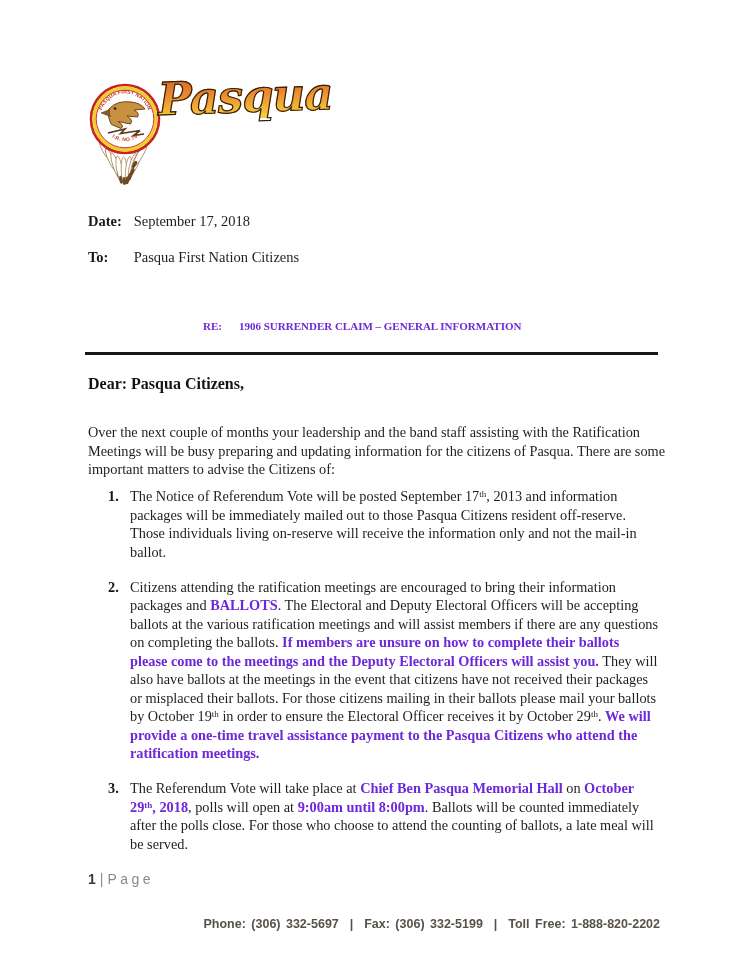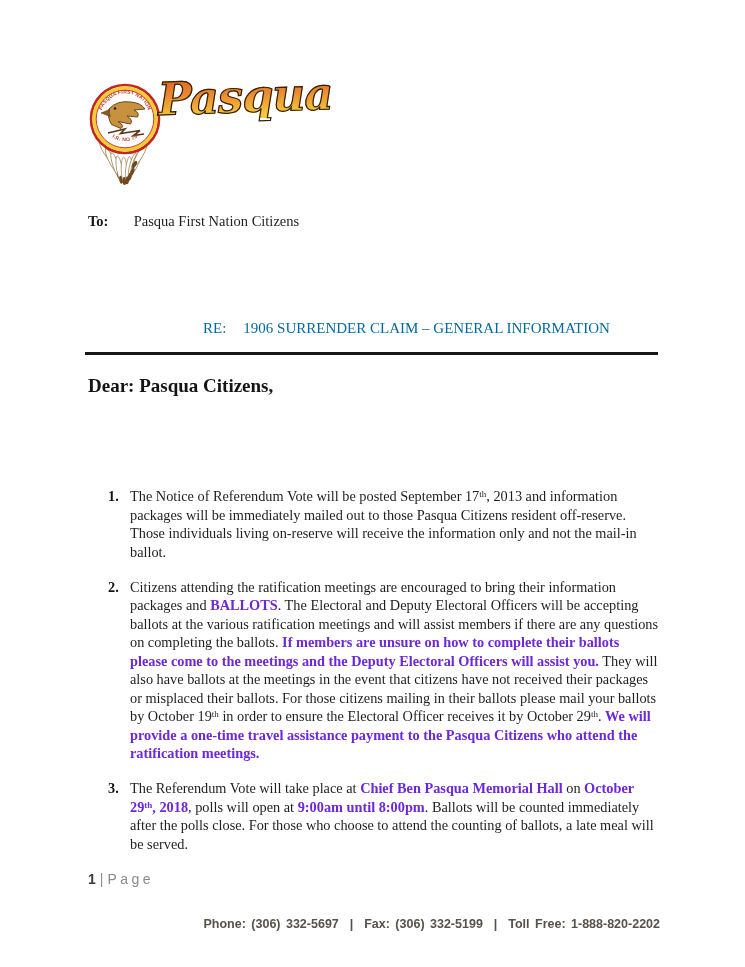--- a/index.html
+++ b/index.html
@@ -167,6 +167,10 @@
   <div class="brand-script">Pasqua</div>
 
   <div class="meta">
+    <div class="meta-row">
+      <span class="meta-label">Date:</span>
+      <span class="meta-value">September 17, 2018</span>
+    </div>
     <div class="meta-row">
       <span class="meta-label">To:</span>
       <span class="meta-value">Pasqua First Nation Citizens</span>

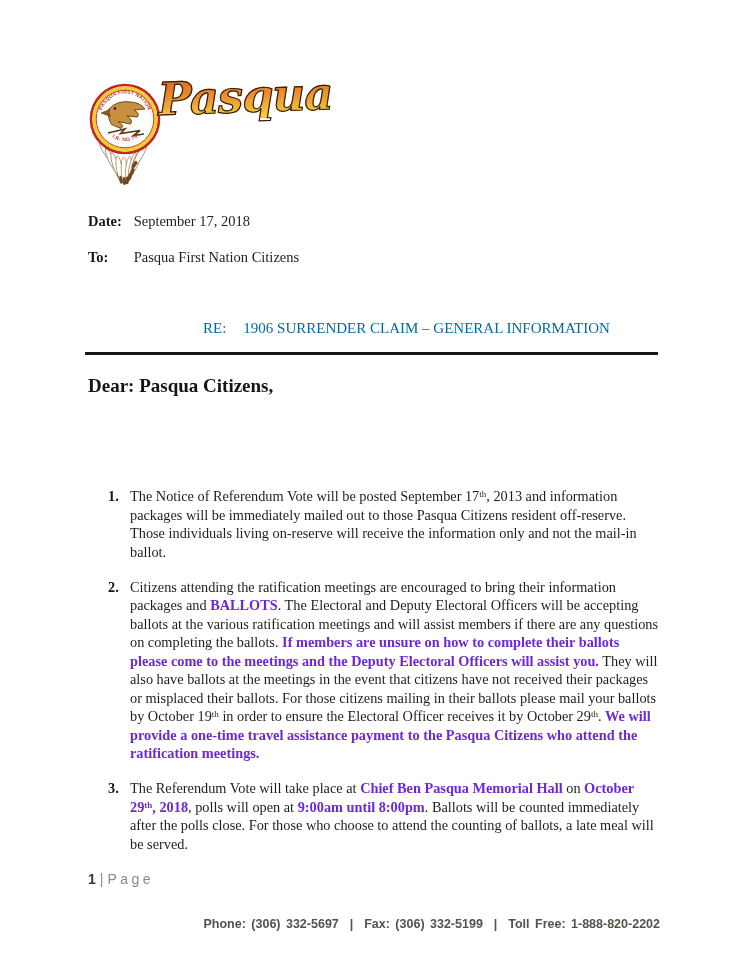--- a/index.html
+++ b/index.html
@@ -43,7 +43,7 @@
   .meta-value{color:#1e1e1e;}
   .re-line{
     position:absolute;left:203px;top:320px;
-    font-weight:normal;font-size:15px;color:#0369a1;
+    font-weight:bold;font-size:11px;color:#6d28d9;
   }
   .re-subject{margin-left:17px;}
   .rule{

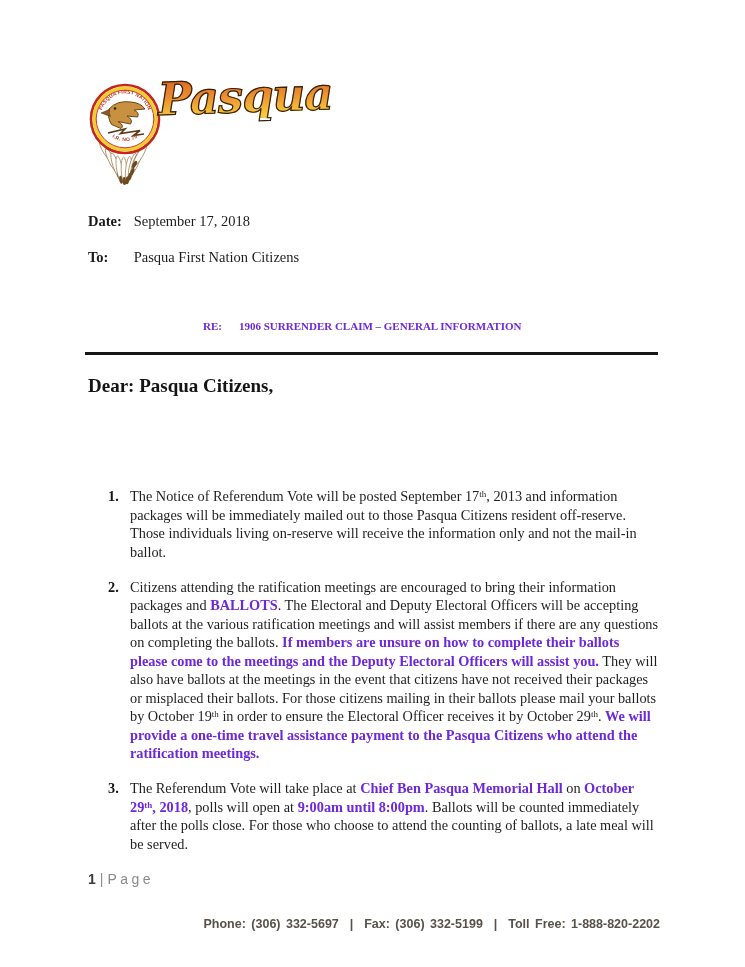--- a/index.html
+++ b/index.html
@@ -53,7 +53,7 @@
   
   .salutation{
     position:absolute;left:88px;top:375px;
-    font-weight:bold;font-size:19px;color:#141414;
+    font-weight:bold;font-size:16px;color:#141414;
   }
   .intro{
     position:absolute;left:88px;top:409px;width:580px;

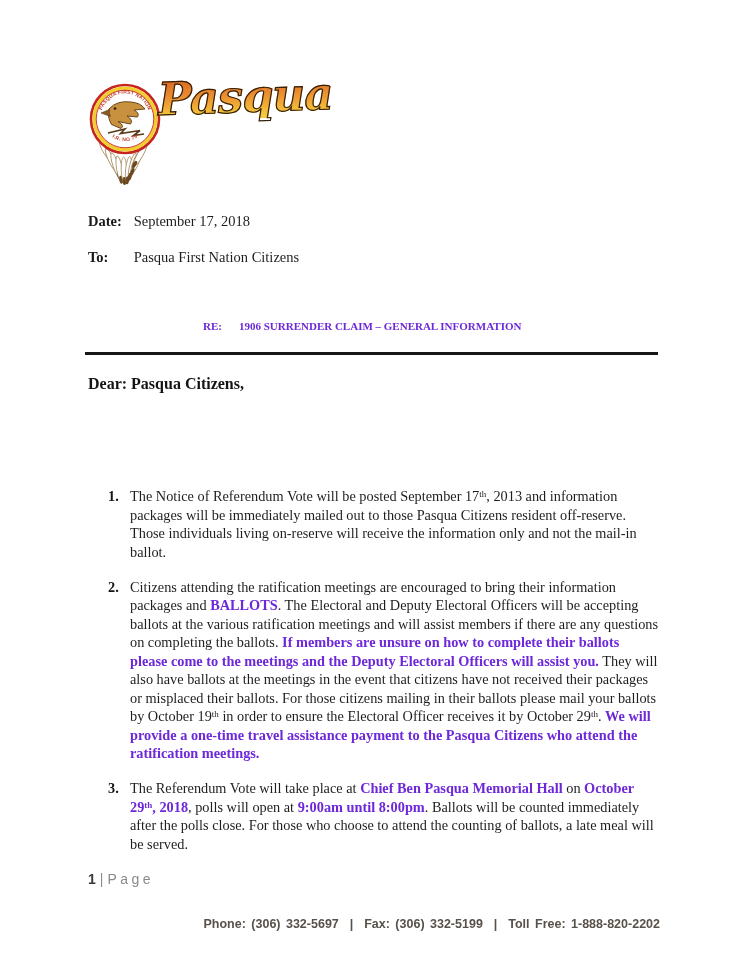--- a/index.html
+++ b/index.html
@@ -185,6 +185,7 @@
 
   <div class="salutation">Dear: Pasqua Citizens,</div>
 
+  <p class="intro">Over the next couple of months your leadership and the band staff assisting with the Ratification Meetings will be busy preparing and updating information for the citizens of Pasqua. There are some important matters to advise the Citizens of:</p>
 
   <ol class="items">
 

